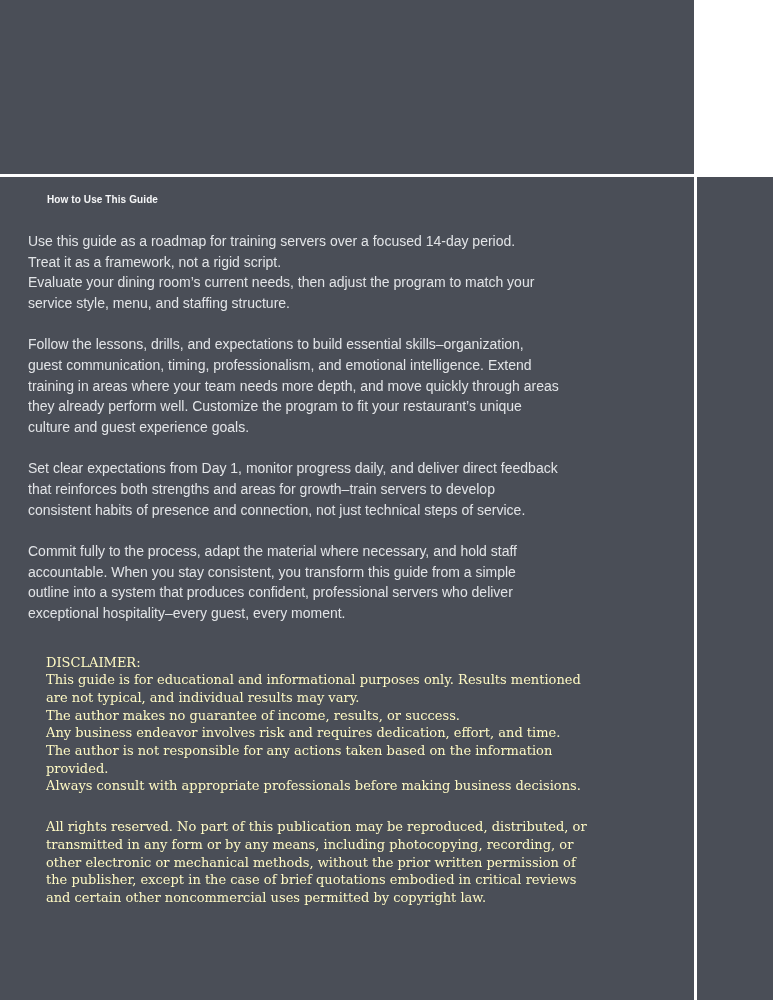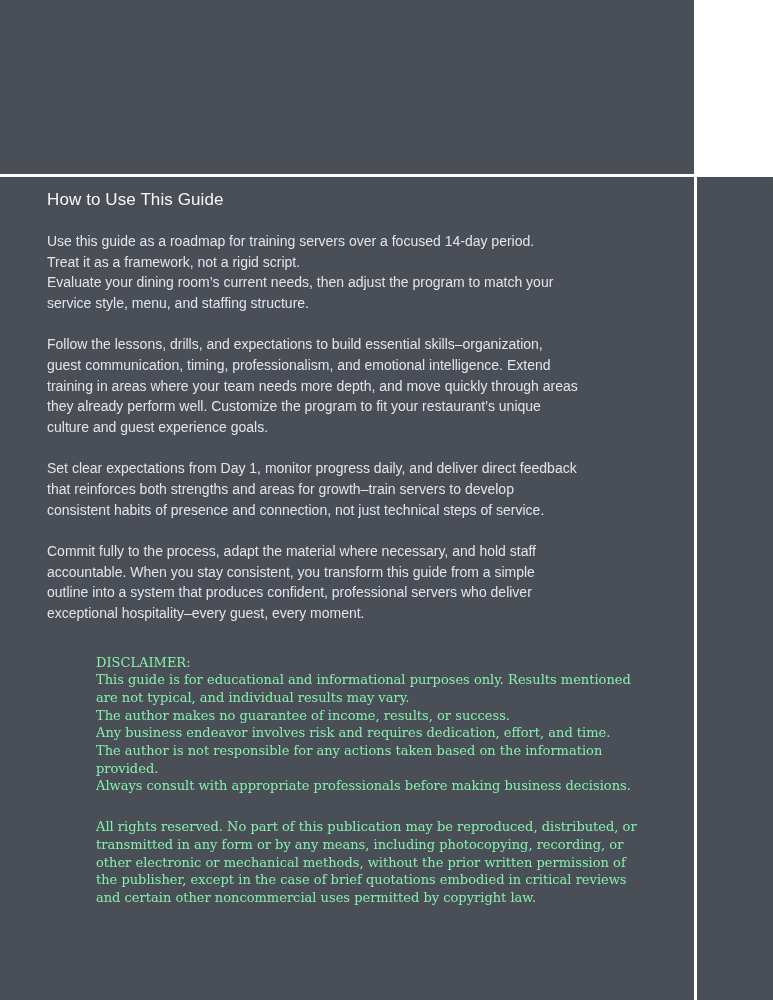--- a/index.html
+++ b/index.html
@@ -54,9 +54,9 @@
   }
   .doc-heading {
     margin: 13px 18px 0 47px;
-    font-size: 17px;
+    font-size: 10px;
     line-height: 20px;
-    font-weight: normal;
+    font-weight: bold;
     color: #f6f7f8;
     letter-spacing: 0.1px;
     white-space: pre-wrap;

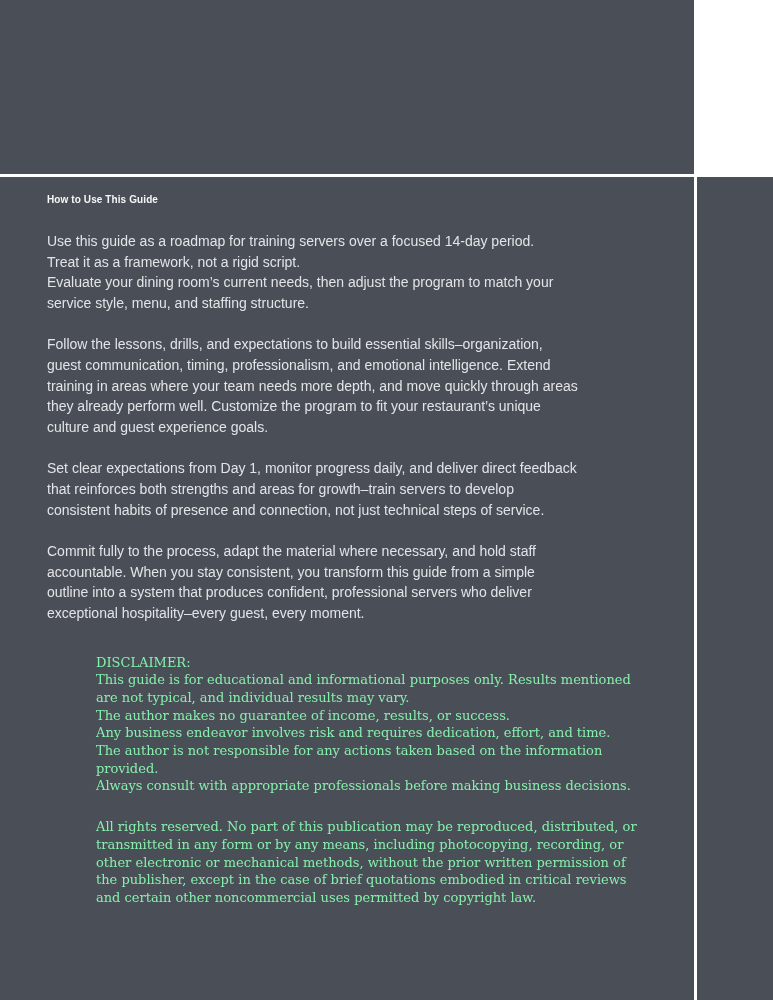--- a/index.html
+++ b/index.html
@@ -62,7 +62,7 @@
     white-space: pre-wrap;
   }
   .body-para {
-    margin: 21px 18px 0 47px;
+    margin: 21px 18px 0 28px;
     font-size: 14px;
     line-height: 20.6px;
     color: #e2e4e7;

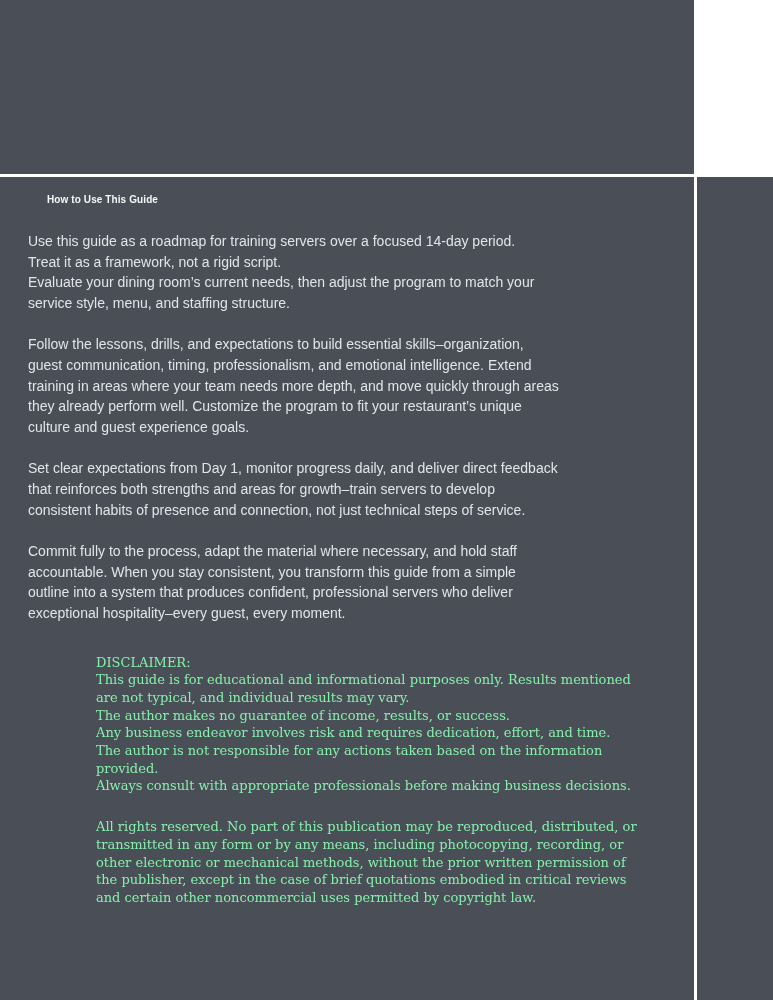--- a/index.html
+++ b/index.html
@@ -69,11 +69,11 @@
     white-space: pre-wrap;
   }
   .legal-block {
-    margin: 30px 40px 0 96px;
+    margin: 30px 40px 0 46px;
     font-family: "DejaVu Serif", serif;
     font-size: 13px;
     line-height: 17.7px;
-    color: #86efac;
+    color: #fef9c3;
   }
   .legal-block.copyright {
     margin-top: 23px;

